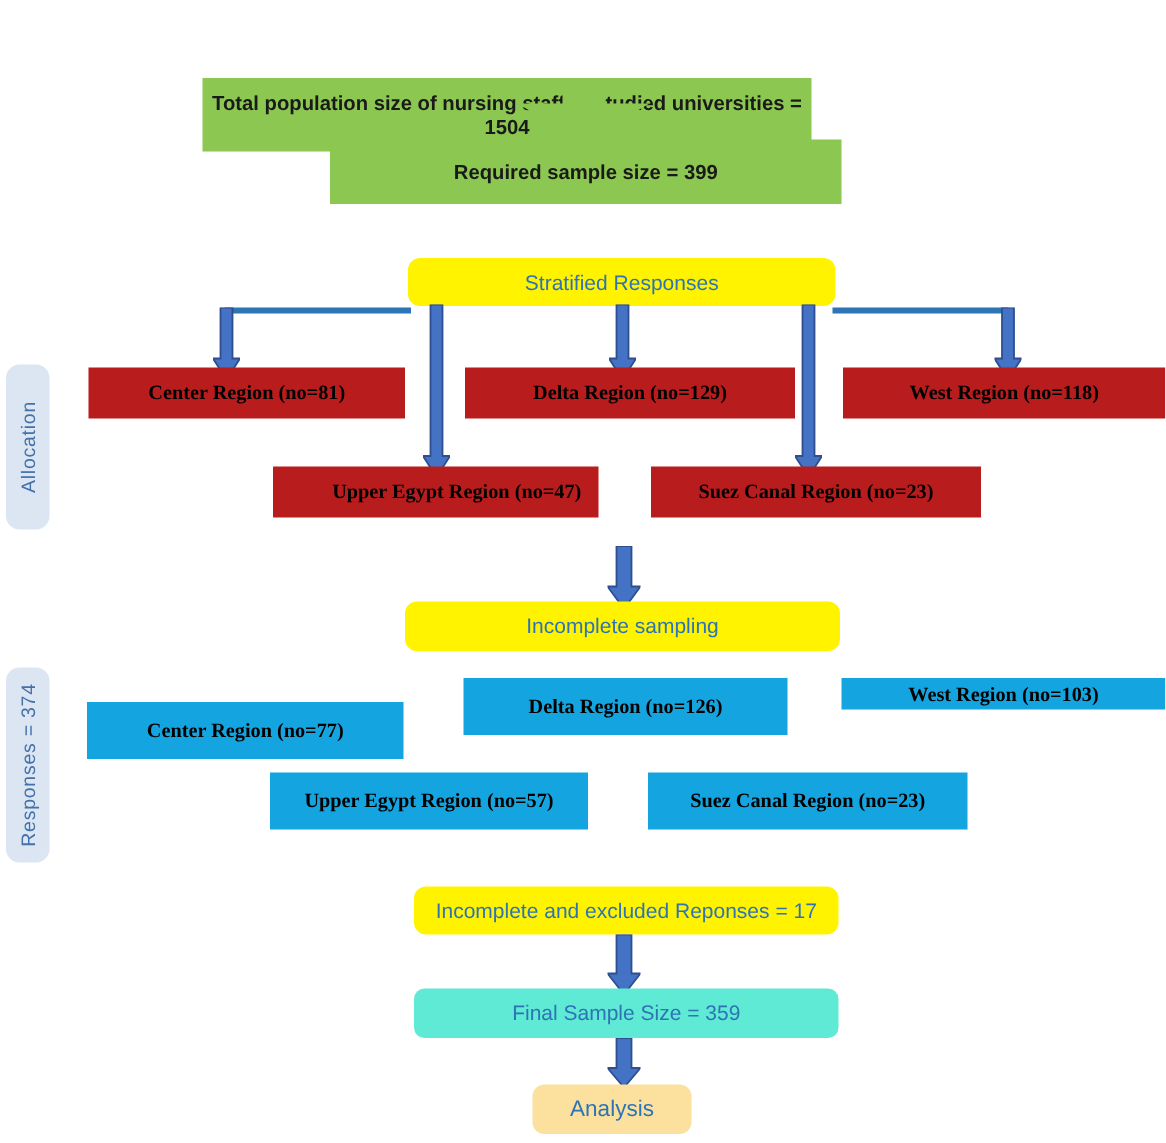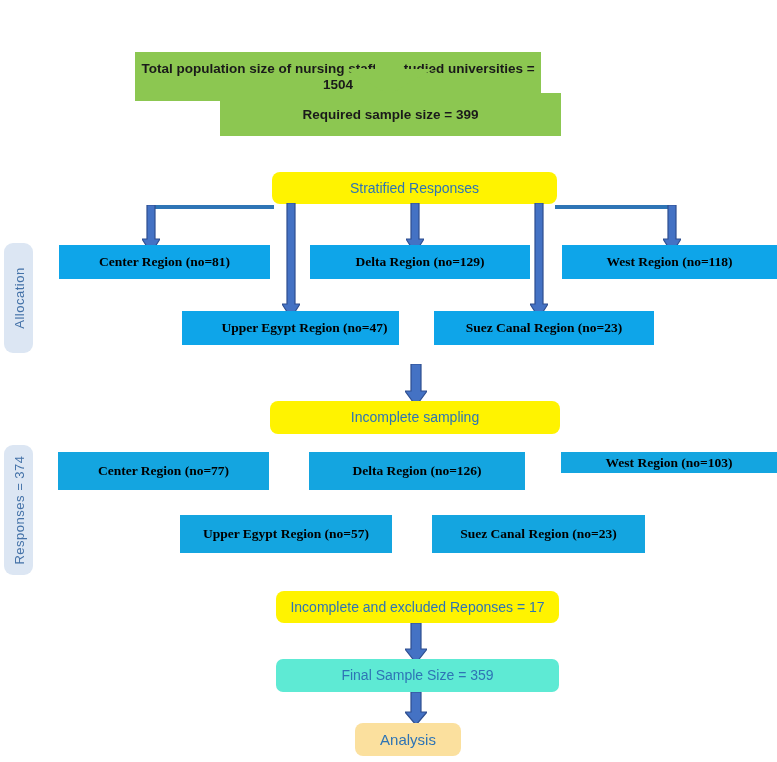--- a/index.html
+++ b/index.html
@@ -55,7 +55,7 @@
 
   
   .peach {
-    background: #0ea5e9;
+    background: #b91c1c;
     color: #000000;
     font-weight: bold;
     font-size: 13.5px;

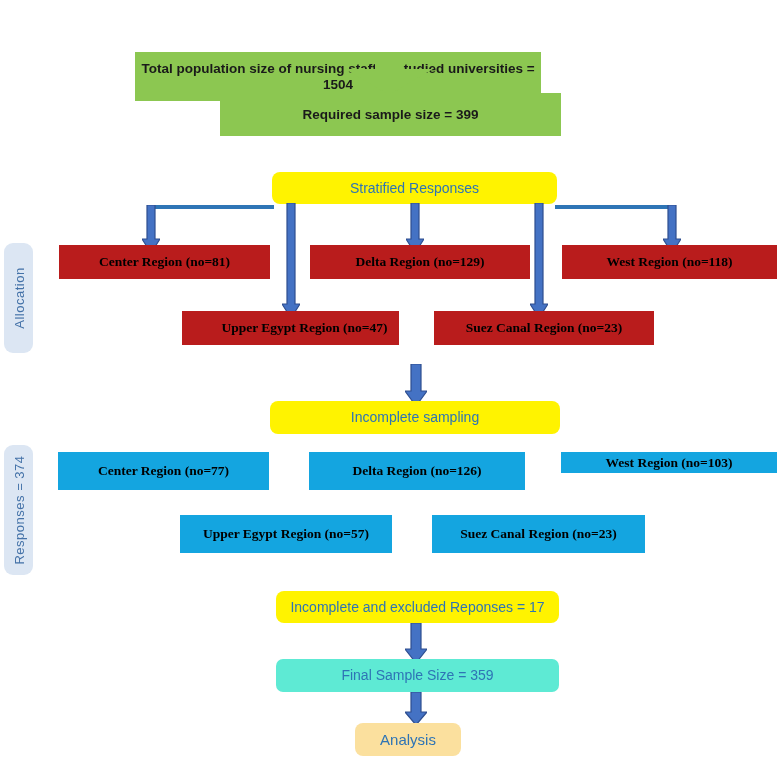--- a/index.html
+++ b/index.html
@@ -187,7 +187,7 @@
     <span class="rail-text">Responses = 374</span>
   </div>
 
-  <div class="box blue-box" style="left:58px; top:452px; width:211px; height:38px;">Center Region (no=77)</div>
+  <div class="box blue-box" style="left:58px; top:468px; width:211px; height:38px;">Center Region (no=77)</div>
 
   <div class="box blue-box" style="left:309px; top:452px; width:216px; height:38px;">Delta Region (no=126)</div>
 

